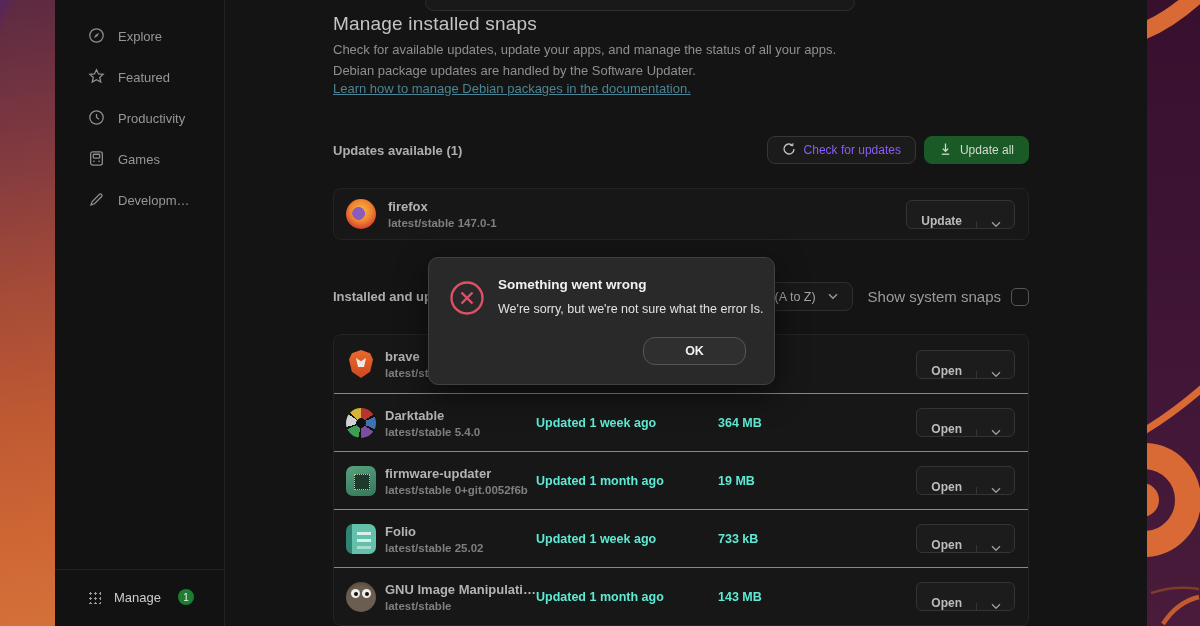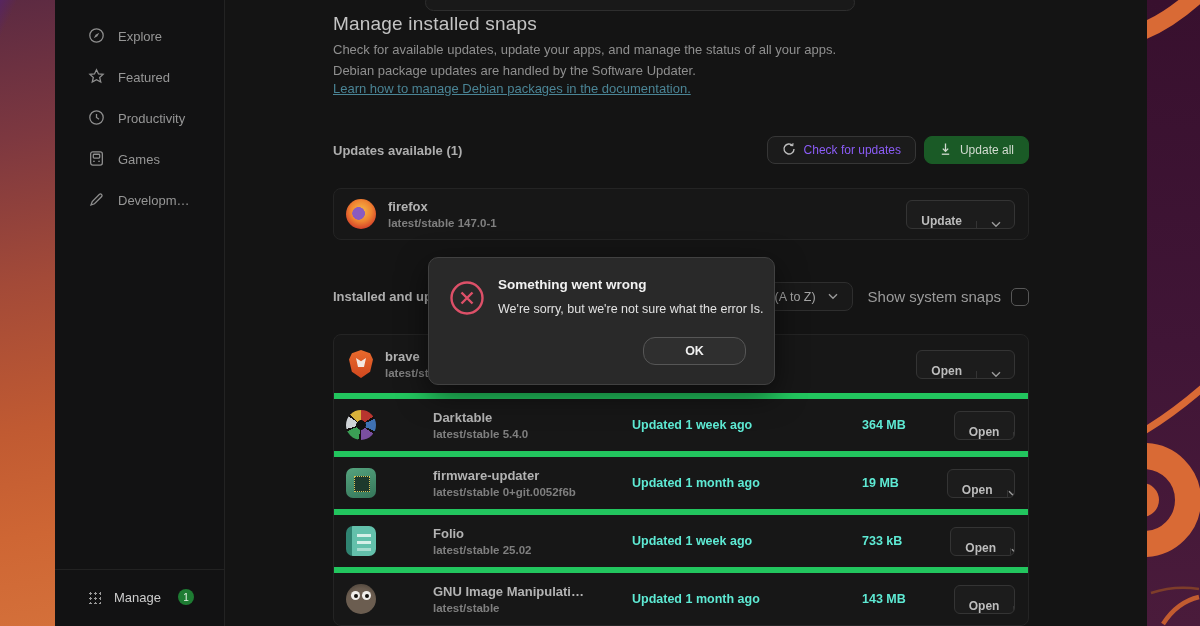--- a/index.html
+++ b/index.html
@@ -84,7 +84,7 @@
   .list-card { margin-top:23px; }
   .snap-row { height:58px; display:grid; grid-template-columns:39px 151px 182px 1fr auto;
     align-items:center; padding:0 13px 0 12px; }
-  .snap-row + .snap-row { border-top:6px solid #22c55e;gap:48px; }
+  .snap-row + .snap-row { border-top:1px solid #22c55e; }
   .meta { font-size:12.5px; color:#5eead4; white-space:nowrap; }
 
   

